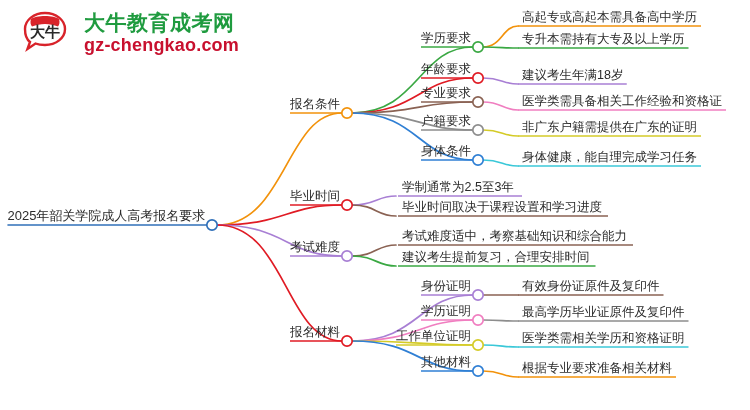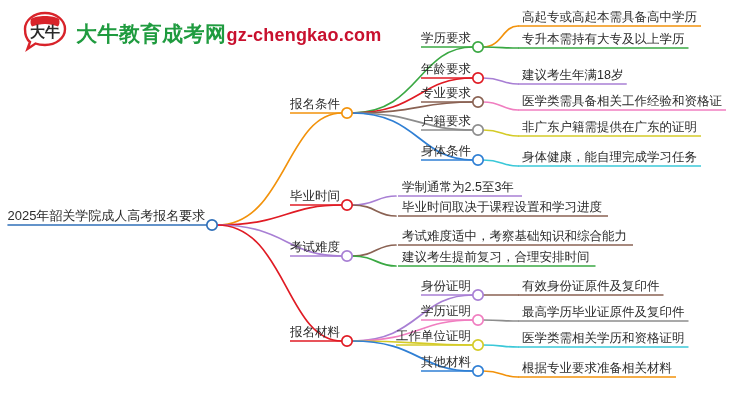--- a/index.html
+++ b/index.html
@@ -24,7 +24,7 @@
     height: 50px;
     display: flex;
     align-items: center;
-    gap: 8px;
+    gap: 16px;
   }
   #logo-mark {
     position: relative;

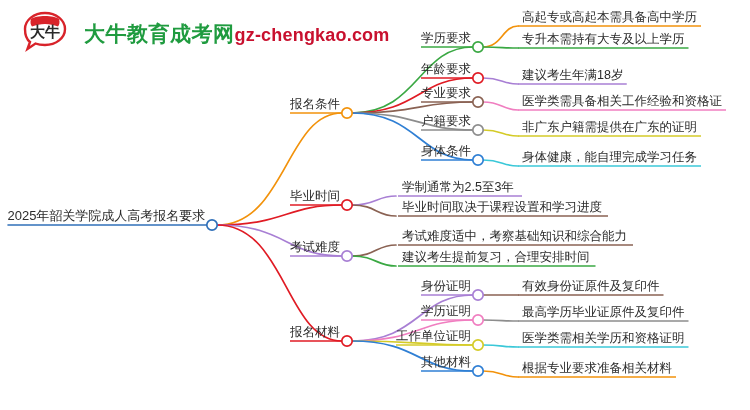--- a/index.html
+++ b/index.html
@@ -34,6 +34,7 @@
   }
   #logo-text-block {
     display: flex;
+    flex-direction: column;
     justify-content: center;
     line-height: 1;
   }

